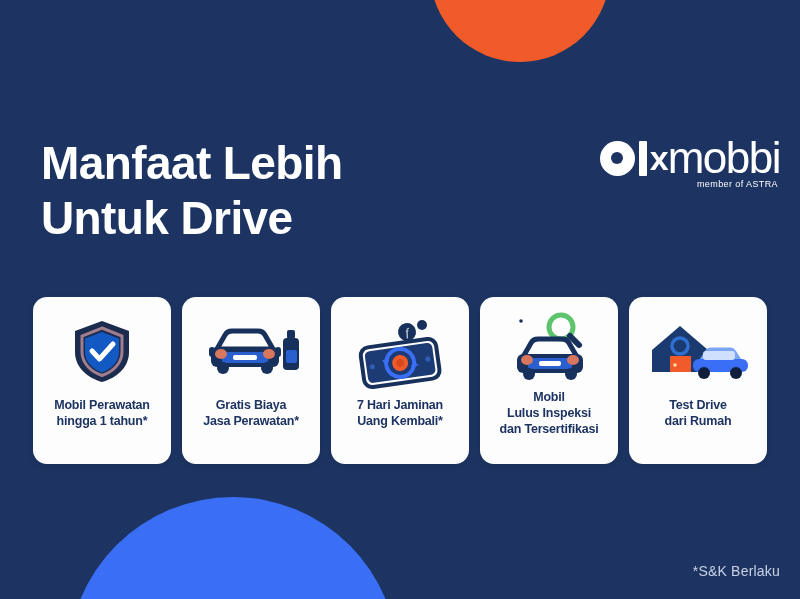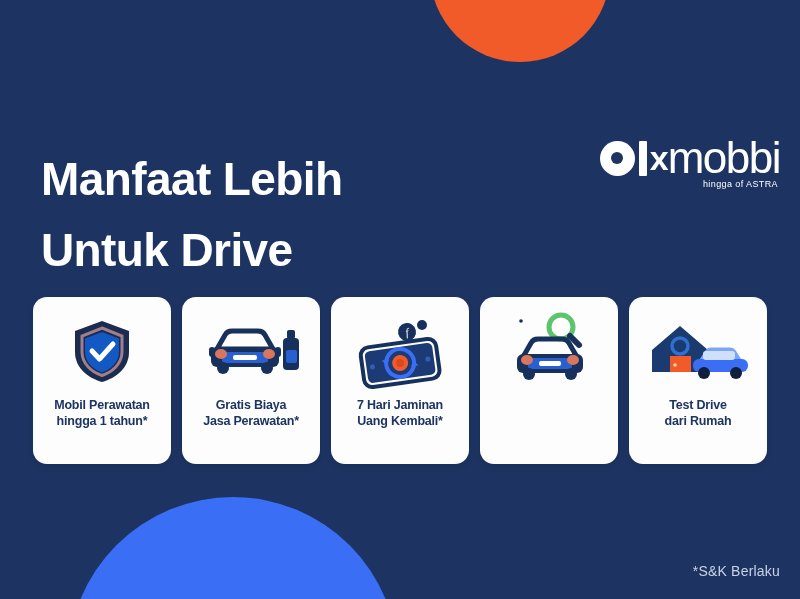--- a/index.html
+++ b/index.html
@@ -53,7 +53,6 @@
   .headline .line {
     display: block;
     white-space: nowrap;
-    margin-top: 16px;
   }
   
   .logo {

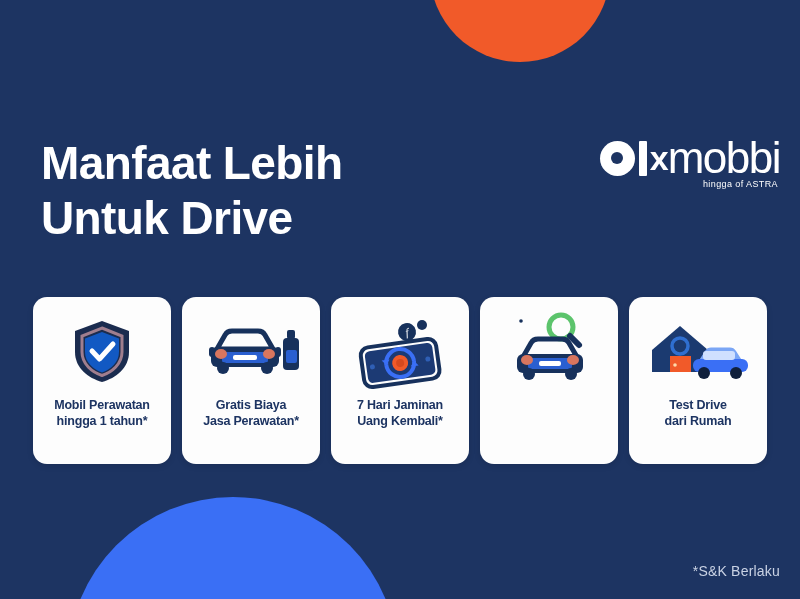--- a/index.html
+++ b/index.html
@@ -187,7 +187,7 @@
       <span class="logo-x">x</span>
       <span class="logo-mobbi">mobbi</span>
     </div>
-    <div class="logo-member"><span>hingga of </span><b>ASTRA</b></div>
+    <div class="logo-member"><span>member of </span><b>ASTRA</b></div>
   </div>
 
   <div class="cards">

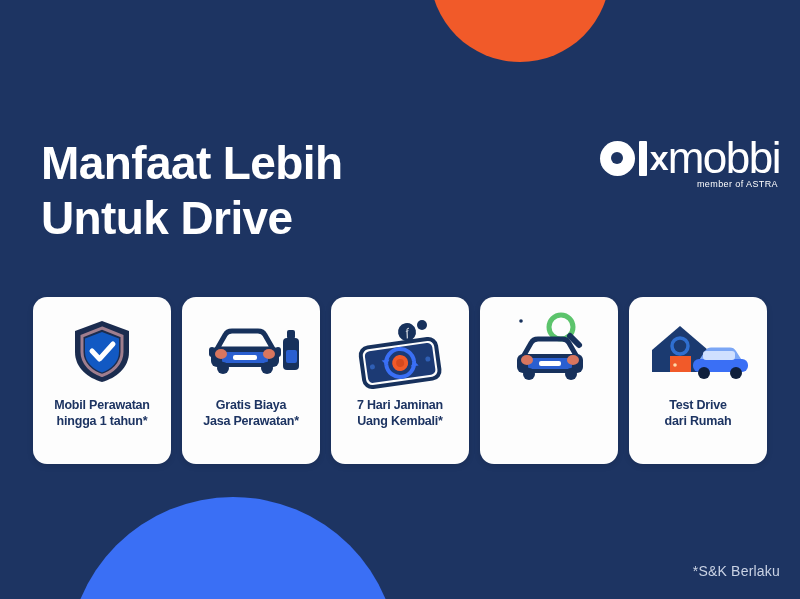--- a/index.html
+++ b/index.html
@@ -275,6 +275,11 @@
           <circle cx="68" cy="65" r="6" fill="#17315c"></circle>
         </svg>
       </div>
+      <div class="card-label">
+        <span class="l">Mobil</span>
+        <span class="l">Lulus Inspeksi</span>
+        <span class="l">dan Tersertifikasi</span>
+      </div>
     </div>
 
     <div class="card card-5">

